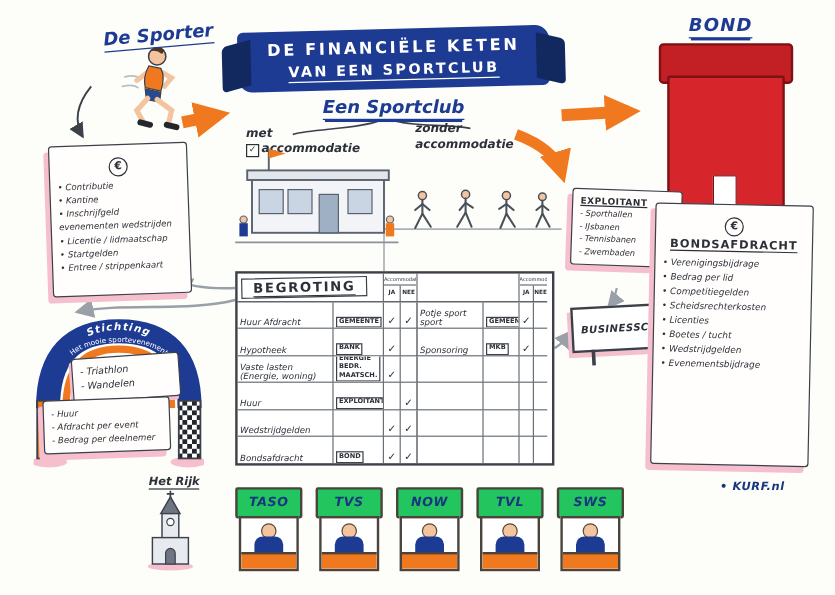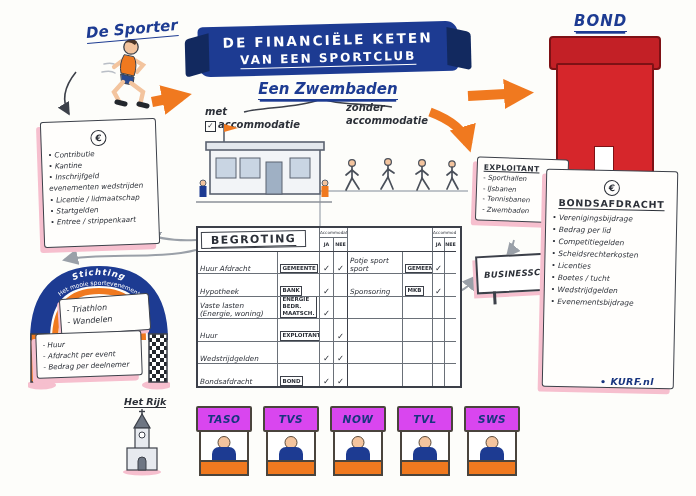--- a/index.html
+++ b/index.html
@@ -158,7 +158,7 @@
     <div class="door"></div>
   </div>
 
-  <div class="abs club-title hb"><span class="dul">Een Zwembaden</span></div>
+  <div class="abs club-title hb"><span class="dul">Een Sportclub</span></div>
   <div class="abs branch" style="left:205px;top:106px">
     <div class="ind">met</div>
     <div><span class="cbx">✓</span><span>accommodatie</span></div>

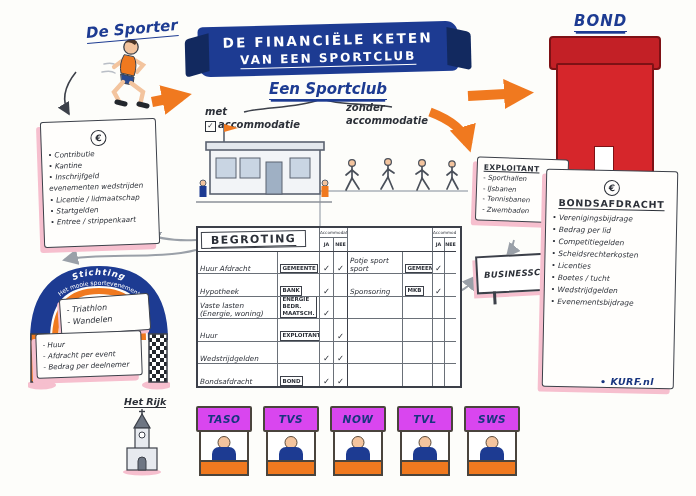--- a/index.html
+++ b/index.html
@@ -94,7 +94,7 @@
 
   .rijk-label{left:124px;top:396px;font-size:9.5px;font-weight:bold;font-style:italic;z-index:2}
   .rijk-label span{border-bottom:1.2px solid #2c3038}
-  .signature{left:600px;top:376px;font-size:9.5px;color:#18357f;font-weight:bold;font-style:italic;z-index:2;letter-spacing:.5px}
+  .signature{left:600px;top:400px;font-size:9.5px;color:#18357f;font-weight:bold;font-style:italic;z-index:2;letter-spacing:.5px}
 </style>
 </head>
 <body>

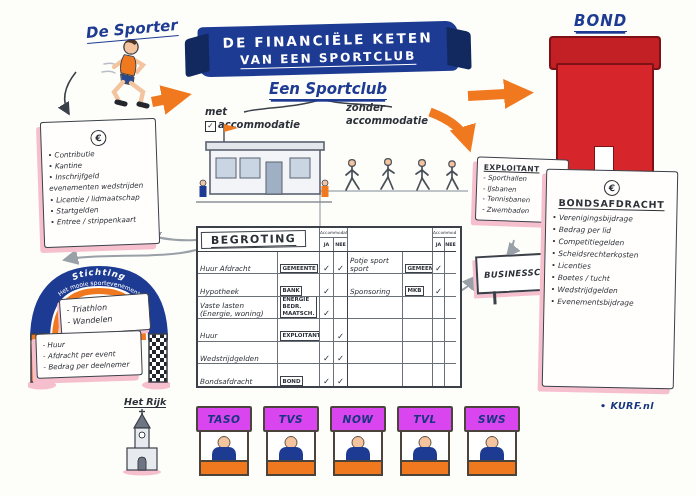--- a/index.html
+++ b/index.html
@@ -84,7 +84,7 @@
 
   
   .booth{top:406px;width:56px;height:72px;z-index:2}
-  .bsign{height:22px;background:#d946ef;border:2px solid #4a443d;border-radius:2px;display:flex;align-items:center;
+  .bsign{height:22px;background:#22c55e;border:2px solid #4a443d;border-radius:2px;display:flex;align-items:center;
          justify-content:center;font-size:10.5px;font-weight:bold;font-style:italic;color:#18357f;letter-spacing:.5px}
   .bwin{position:absolute;left:3px;right:3px;top:24px;bottom:2px;background:#fff;border:2px solid #4a443d;overflow:hidden}
   .phead{position:absolute;left:50%;top:4px;transform:translateX(-50%);width:11px;height:11px;border-radius:50%;

